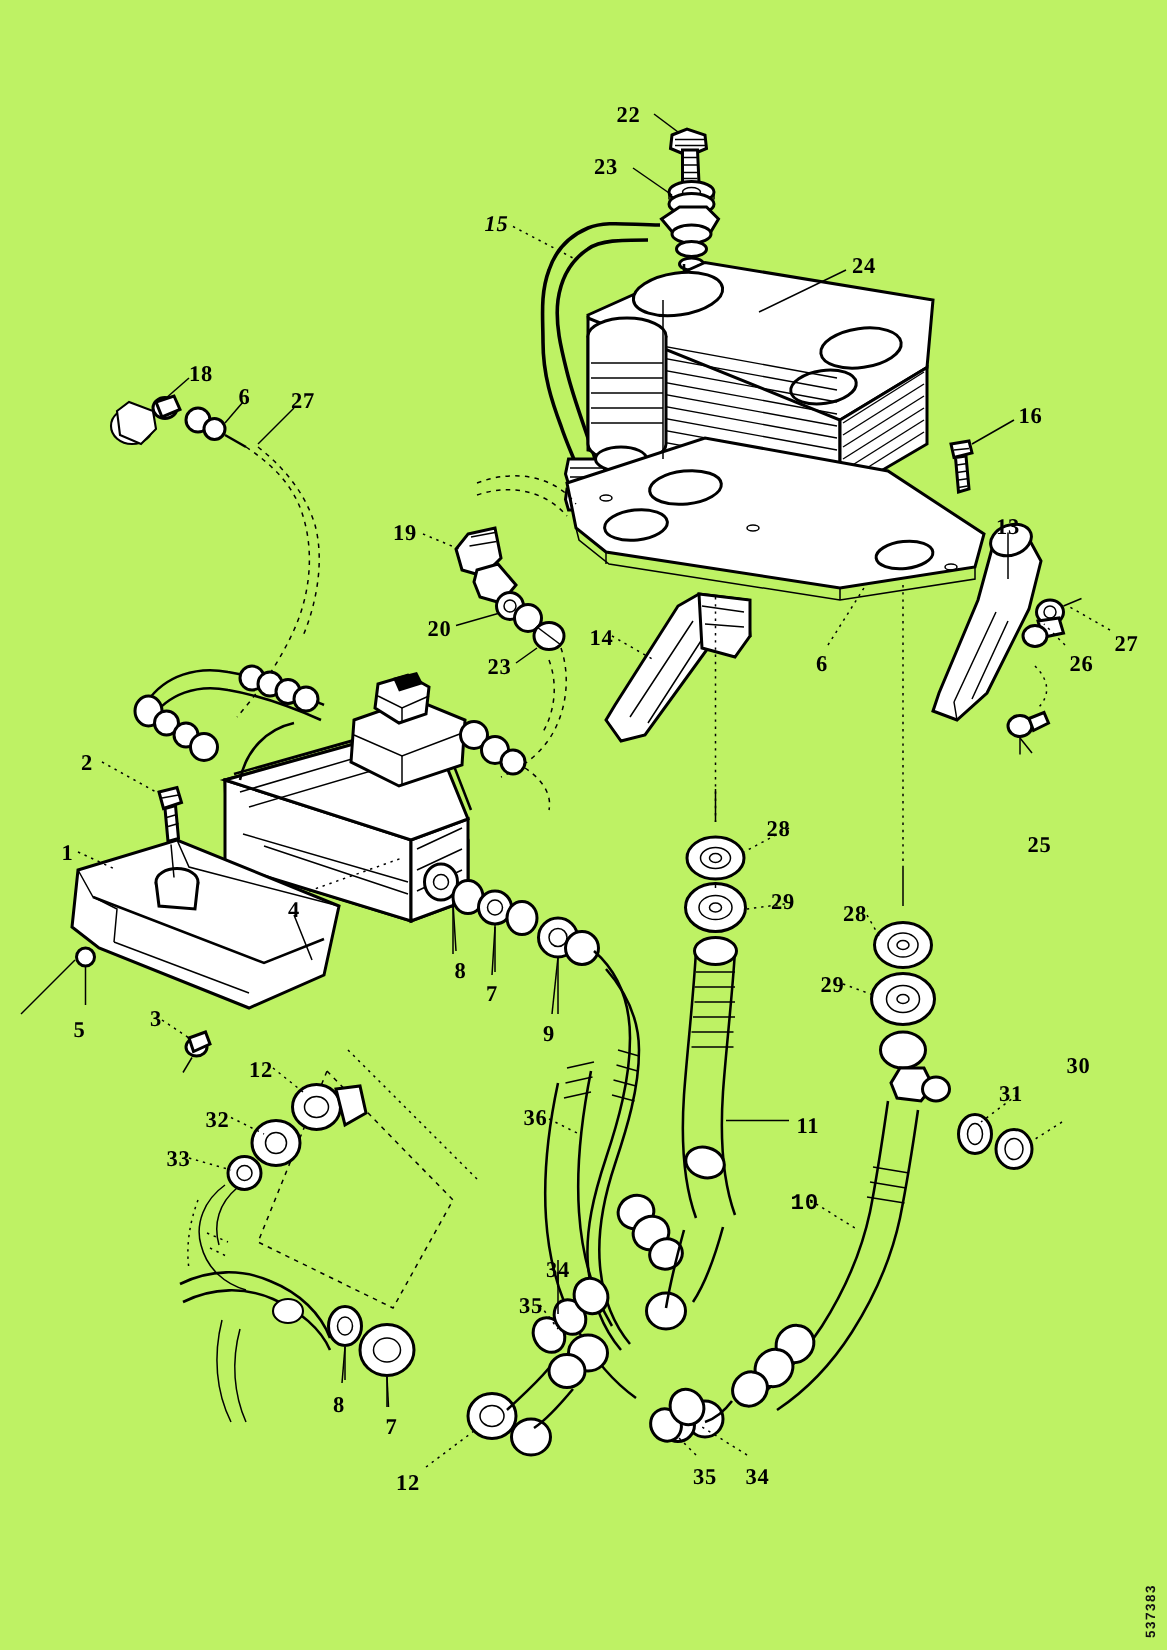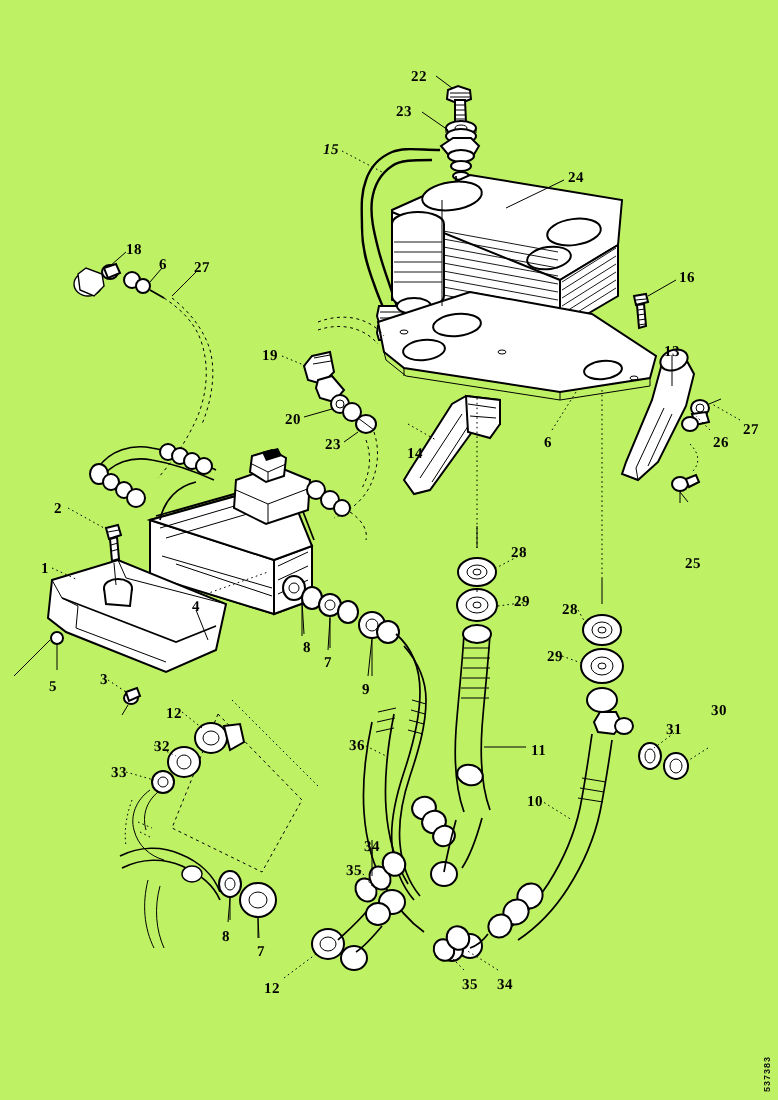--- a/index.html
+++ b/index.html
@@ -581,7 +581,7 @@
   <div class="callout" style="left:664px;top:345px;">13</div>
   <div class="callout" style="left:262px;top:349px;">19</div>
   <div class="callout" style="left:285px;top:413px;">20</div>
-  <div class="callout" style="left:407px;top:419px;margin-top:28px;">14</div>
+  <div class="callout" style="left:393px;top:419px;">14</div>
   <div class="callout" style="left:325px;top:438px;">23</div>
   <div class="callout" style="left:544px;top:436px;">6</div>
   <div class="callout" style="left:743px;top:423px;">27</div>

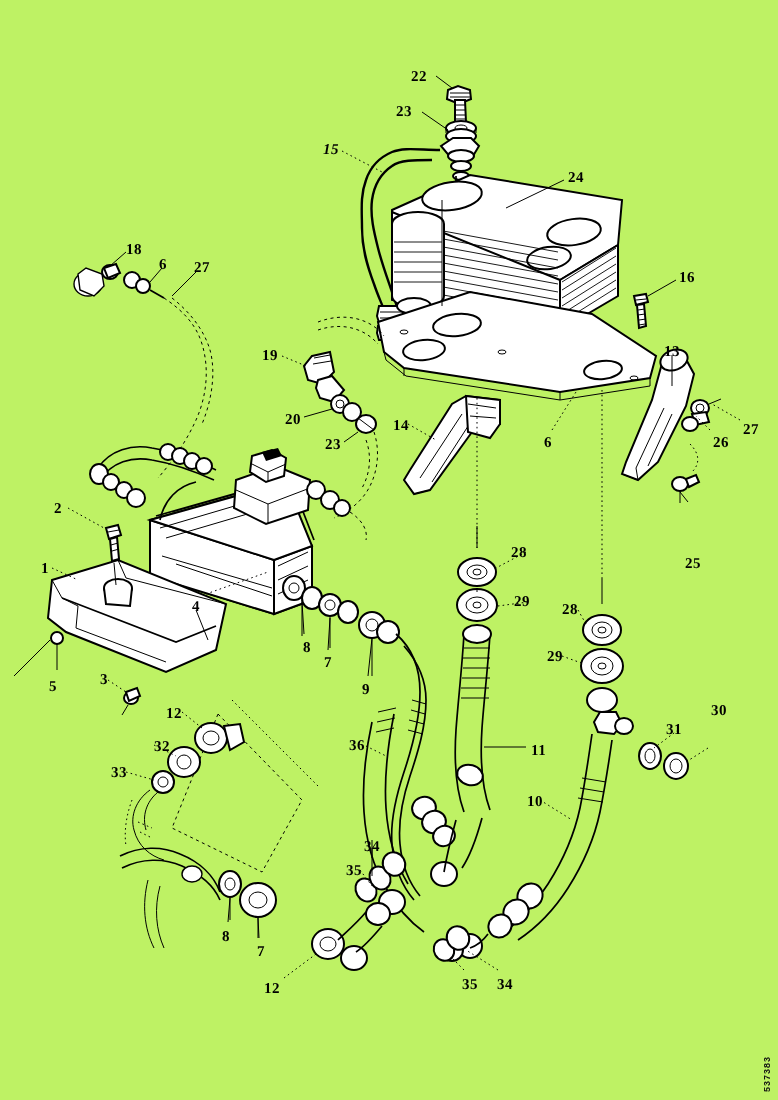--- a/index.html
+++ b/index.html
@@ -602,7 +602,7 @@
   <div class="callout" style="left:666px;top:723px;">31</div>
   <div class="callout" style="left:711px;top:704px;">30</div>
   <div class="callout" style="left:166px;top:707px;">12</div>
-  <div class="callout" style="left:154px;top:740px;font-family:Liberation Serif, serif;">32</div>
+  <div class="callout" style="left:137px;top:740px;font-family:Liberation Serif, serif;">32</div>
   <div class="callout" style="left:349px;top:739px;">36</div>
   <div class="callout" style="left:531px;top:744px;">11</div>
   <div class="callout" style="left:111px;top:766px;">33</div>

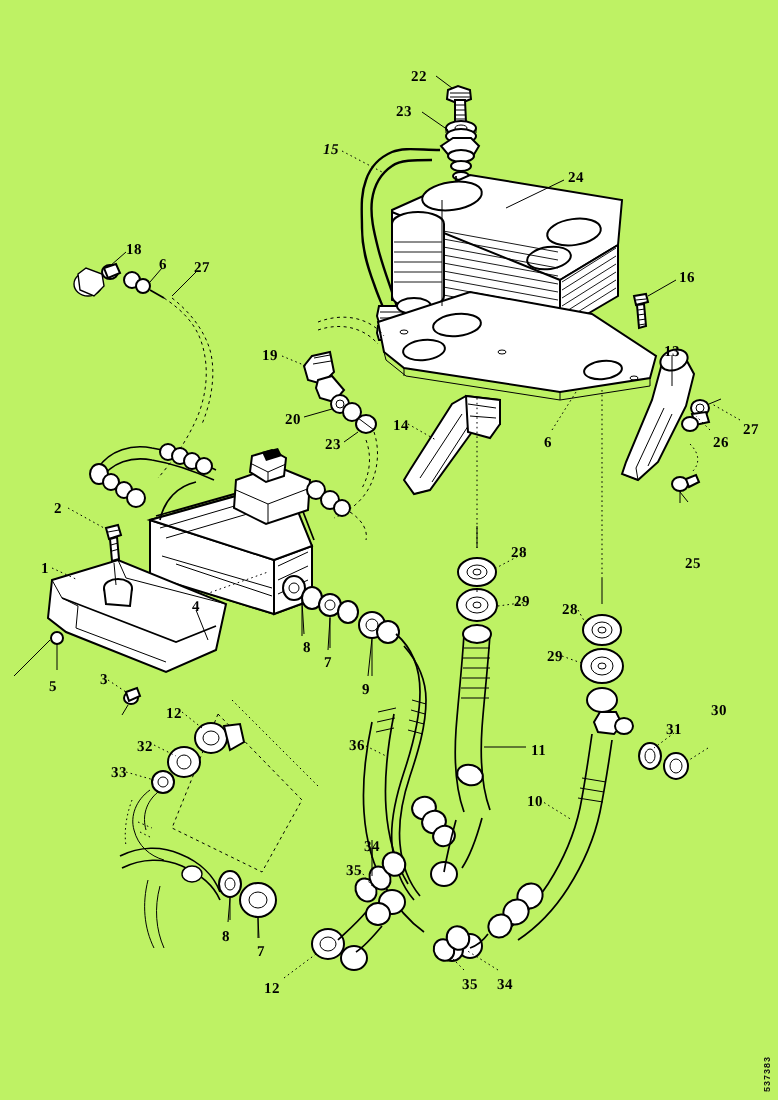--- a/index.html
+++ b/index.html
@@ -606,7 +606,7 @@
   <div class="callout" style="left:349px;top:739px;">36</div>
   <div class="callout" style="left:531px;top:744px;">11</div>
   <div class="callout" style="left:111px;top:766px;">33</div>
-  <div class="callout" style="left:527px;top:795px;">10</div>
+  <div class="callout" style="left:527px;top:795px;font-family:Liberation Mono, monospace;">10</div>
   <div class="callout" style="left:364px;top:840px;">34</div>
   <div class="callout" style="left:346px;top:864px;">35</div>
   <div class="callout" style="left:222px;top:930px;">8</div>

